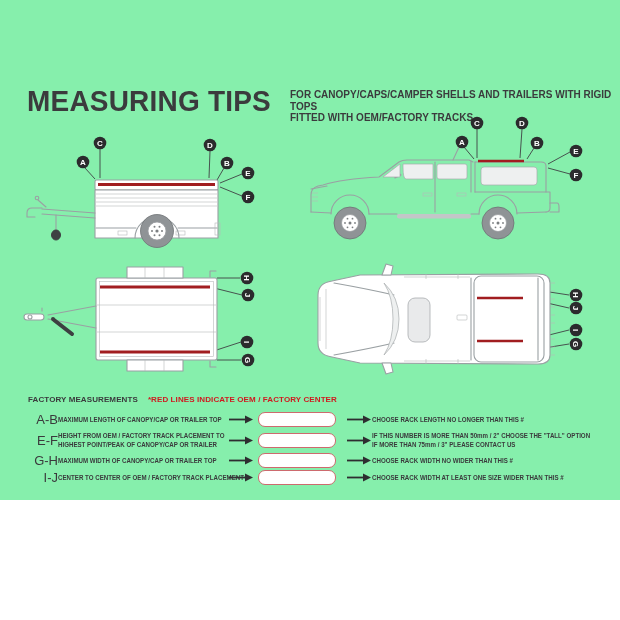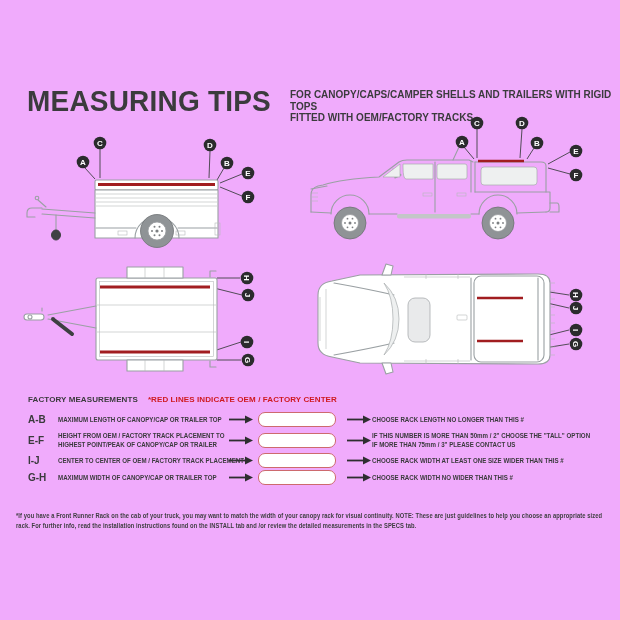--- a/index.html
+++ b/index.html
@@ -3,7 +3,7 @@
 <meta charset="utf-8">
 <style>
   html,body{margin:0;padding:0;background:#fff;}
-  .page{position:relative;width:620px;height:620px;background:#f0abfc;overflow:hidden;
+  .page{position:relative;width:620px;height:500px;background:#86efac;overflow:hidden;
         font-family:"Liberation Sans",sans-serif;color:#3a3a3c;}
   .abs{position:absolute;}
   h1{margin:0;font-size:28px;font-weight:bold;letter-spacing:0.2px;color:#3b3b3d;transform:scaleY(1.04);transform-origin:0 0;}

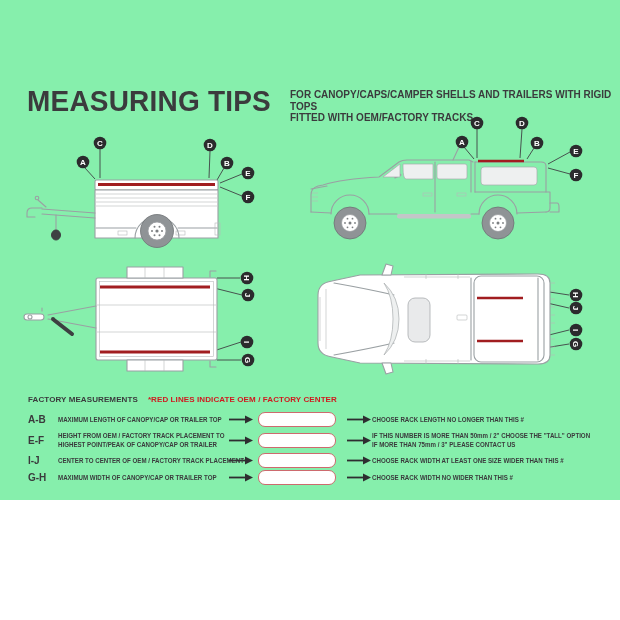--- a/index.html
+++ b/index.html
@@ -13,7 +13,7 @@
   .mrows{width:576px;}
   .mrow{display:grid;grid-template-columns:30px 170px 30px 80px 34px 1fr;align-items:center;min-height:17px;}
   .mrow.tall{min-height:24px;}
-  .mid{font-size:10px;font-weight:bold;}
+  .mid{font-size:13px;font-weight:normal;text-align:right;}
   .desc,.note{font-size:7px;font-weight:bold;line-height:9.5px;}
   .cx{display:inline-block;transform:scaleX(0.88);transform-origin:0 50%;white-space:nowrap;}
   .pill{width:76px;height:13px;border:1.2px solid #cd6a6e;border-radius:7px;background:#fff;}

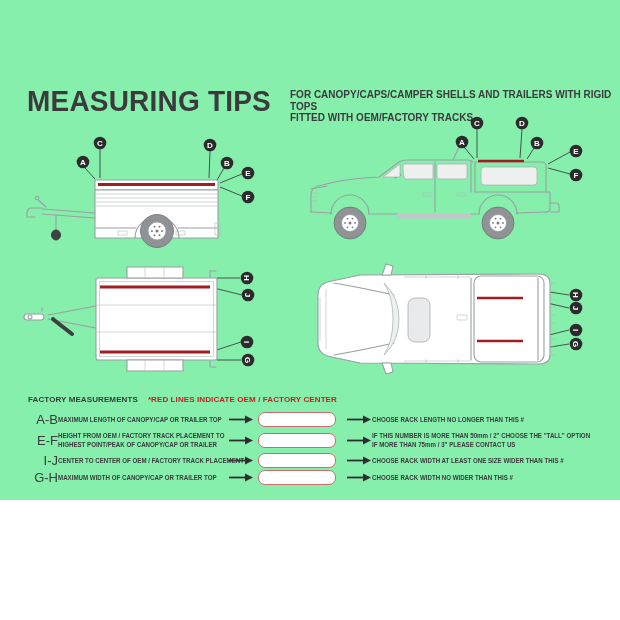--- a/index.html
+++ b/index.html
@@ -369,6 +369,21 @@
     </div>
 
     <div class="mrow">
+      <span class="mid">G-H</span>
+      <span class="desc"><span class="cx">MAXIMUM WIDTH OF CANOPY/CAP OR TRAILER TOP</span></span>
+      <svg class="arr" width="26" height="9" viewBox="0 0 26 9">
+          <line x1="1" y1="4.5" x2="18" y2="4.5"></line>
+          <polygon points="17,0.5 25,4.5 17,8.5"></polygon>
+        </svg>
+      <span class="pill"></span>
+      <svg class="arr" width="26" height="9" viewBox="0 0 26 9" style="margin-left:8px;">
+          <line x1="1" y1="4.5" x2="18" y2="4.5"></line>
+          <polygon points="17,0.5 25,4.5 17,8.5"></polygon>
+        </svg>
+      <span class="note"><span class="cx">CHOOSE RACK WIDTH NO WIDER THAN THIS #</span></span>
+    </div>
+
+    <div class="mrow">
       <span class="mid">I-J</span>
       <span class="desc"><span class="cx">CENTER TO CENTER OF OEM / FACTORY TRACK PLACEMENT</span></span>
       <svg class="arr" width="26" height="9" viewBox="0 0 26 9">
@@ -383,21 +398,6 @@
       <span class="note"><span class="cx">CHOOSE RACK WIDTH AT LEAST ONE SIZE WIDER THAN THIS #</span></span>
     </div>
 
-    <div class="mrow">
-      <span class="mid">G-H</span>
-      <span class="desc"><span class="cx">MAXIMUM WIDTH OF CANOPY/CAP OR TRAILER TOP</span></span>
-      <svg class="arr" width="26" height="9" viewBox="0 0 26 9">
-          <line x1="1" y1="4.5" x2="18" y2="4.5"></line>
-          <polygon points="17,0.5 25,4.5 17,8.5"></polygon>
-        </svg>
-      <span class="pill"></span>
-      <svg class="arr" width="26" height="9" viewBox="0 0 26 9" style="margin-left:8px;">
-          <line x1="1" y1="4.5" x2="18" y2="4.5"></line>
-          <polygon points="17,0.5 25,4.5 17,8.5"></polygon>
-        </svg>
-      <span class="note"><span class="cx">CHOOSE RACK WIDTH NO WIDER THAN THIS #</span></span>
-    </div>
-
   </div>
 
   <p class="abs footnote" style="left:16px;top:511px;margin:0;">*If you have a Front Runner Rack on the cab of your truck, you may want to match the width of your canopy rack for visual continuity. NOTE: These are just guidelines to help you choose an appropriate sized rack. For further info, read the installation instructions found on the INSTALL tab and /or review the detailed measurements in the SPECS tab.</p>

